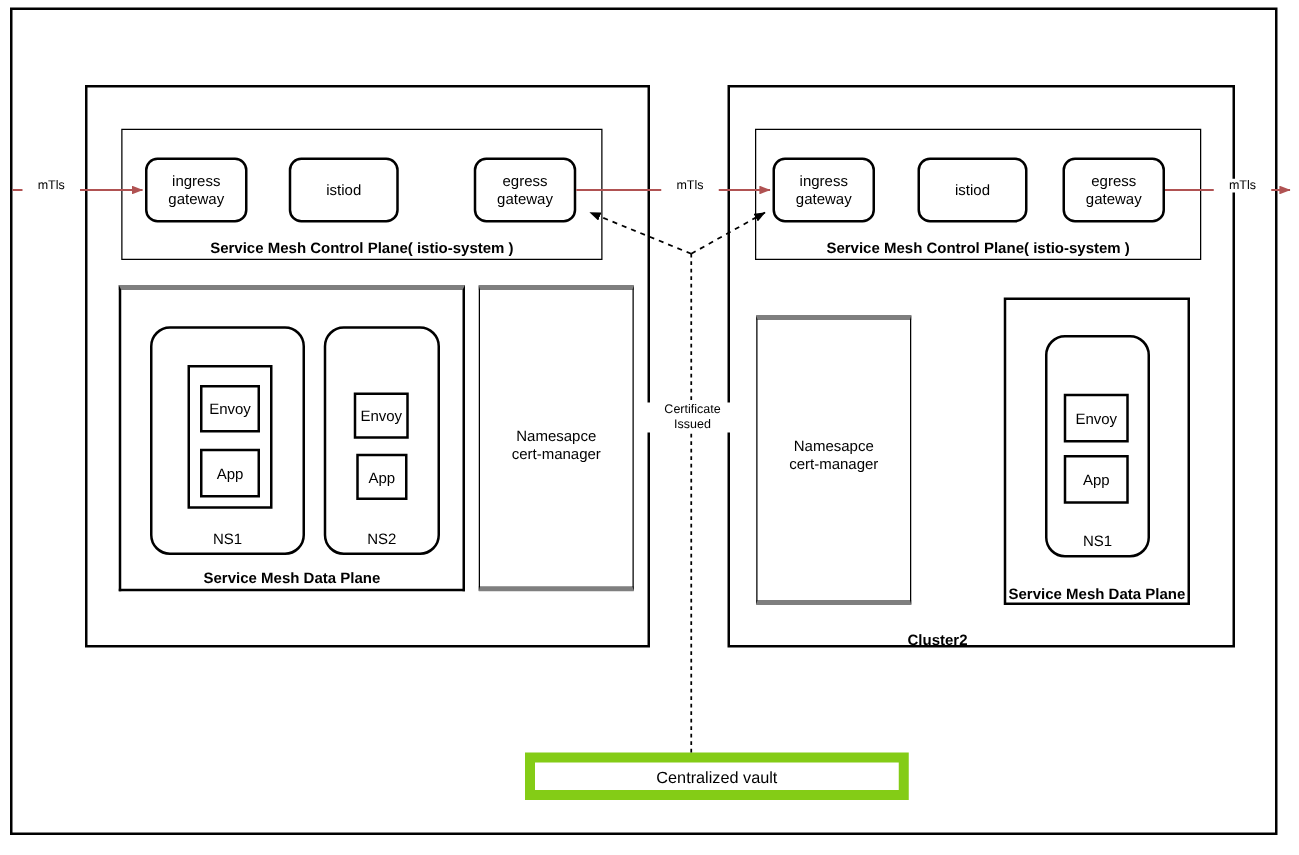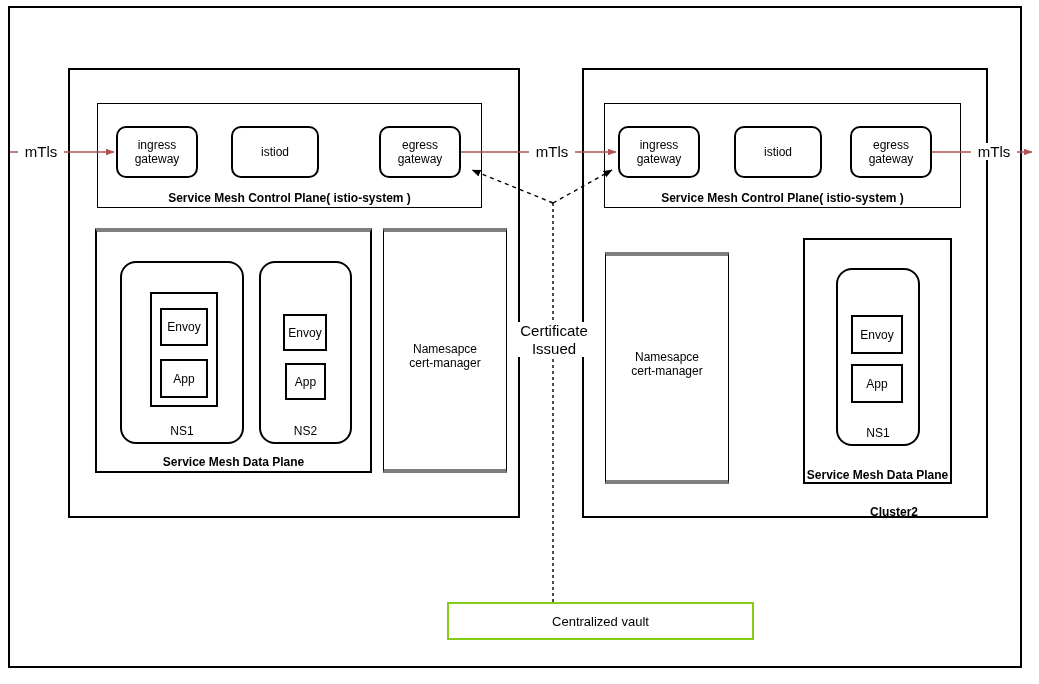--- a/index.html
+++ b/index.html
@@ -23,7 +23,7 @@
   .bold{font-weight:bold;}
   .t13{font-size:13px;}
   .t12{font-size:12px;}
-  .t11{font-size:15px;}
+  .t11{font-size:10px;}
   .lh{line-height:1.18;}
   svg.ov{position:absolute;left:0;top:0;width:1039px;height:684px;
          pointer-events:none;overflow:visible;}

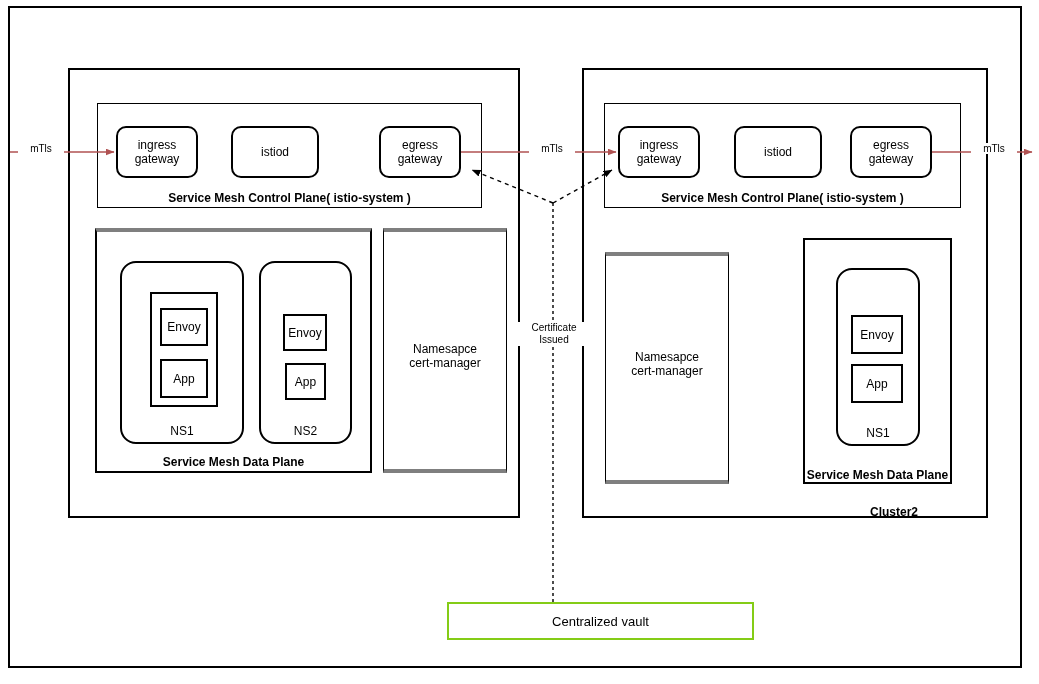--- a/index.html
+++ b/index.html
@@ -96,7 +96,7 @@
 
   <div class="lbl bold t12" style="left:803px;top:468px;width:149px;">Service Mesh Data Plane</div>
 
-  <div class="lbl bold t12" style="left:582px;top:505px;width:336px;text-align:right;">Cluster2</div>
+  <div class="lbl bold t12" style="left:582px;top:505px;width:336px;">Cluster2</div>
 
   <div class="bx vault ctr lbl t13" style="left:420px;top:602px;width:307px;height:38px;">Centralized vault</div>
 

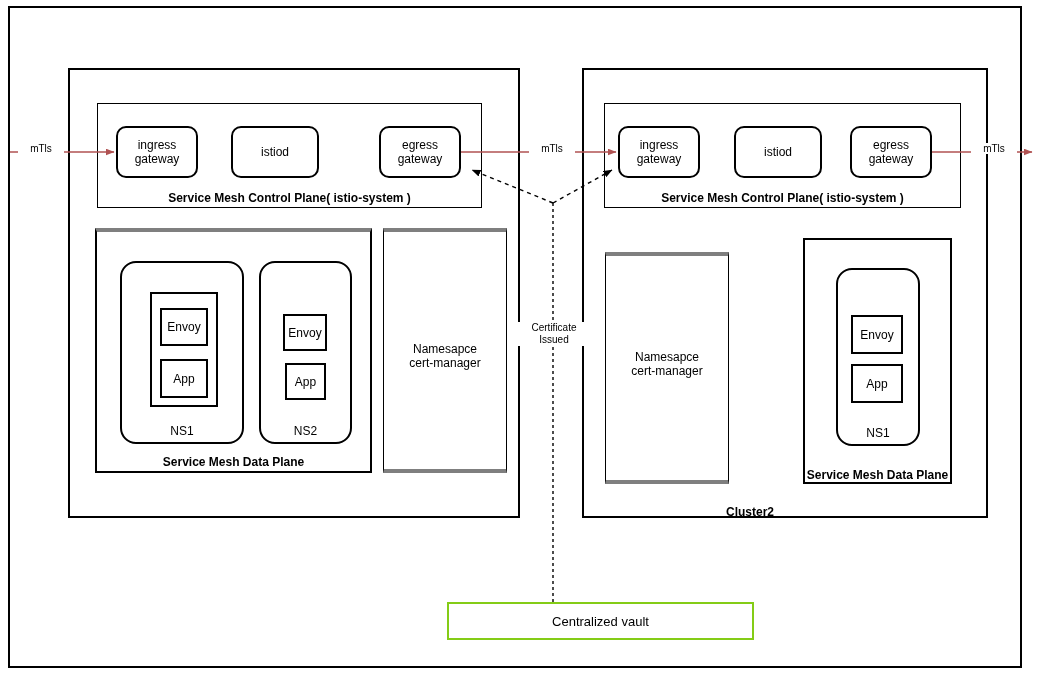--- a/index.html
+++ b/index.html
@@ -17,7 +17,7 @@
   .podbox{border:2px solid #000;}
   .cbox{border:2px solid #000;}
   .nsgray{border:1px solid #000;border-top:4px solid #7f7f7f;border-bottom:4px solid #7f7f7f;}
-  .vault{border:2px solid #84cc16;margin-left:27px;}
+  .vault{border:8px solid #84cc16;}
   .ctr{display:flex;align-items:center;justify-content:center;text-align:center;}
   .lbl{position:absolute;text-align:center;white-space:pre;}
   .bold{font-weight:bold;}

